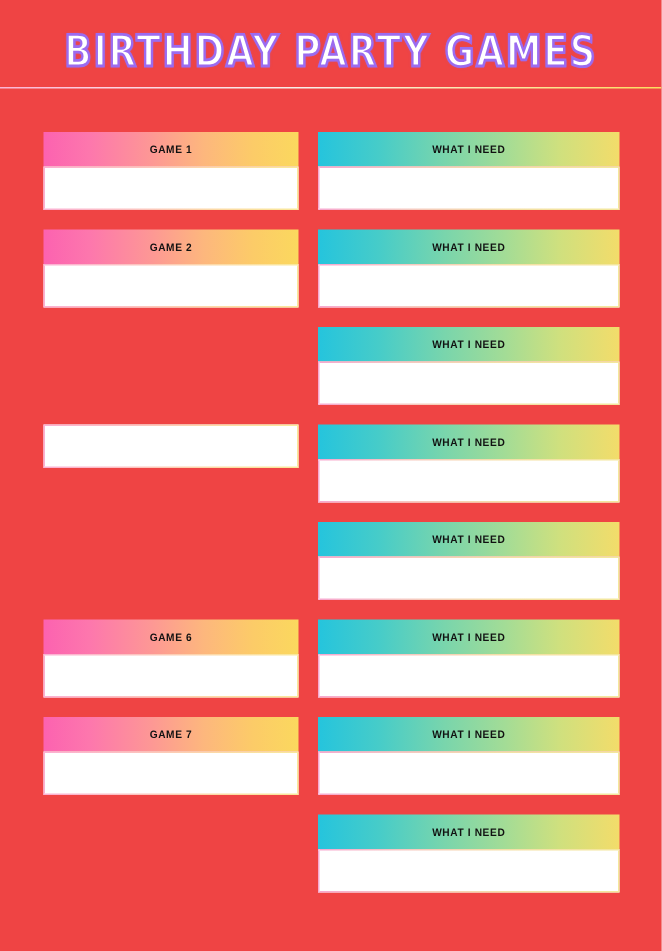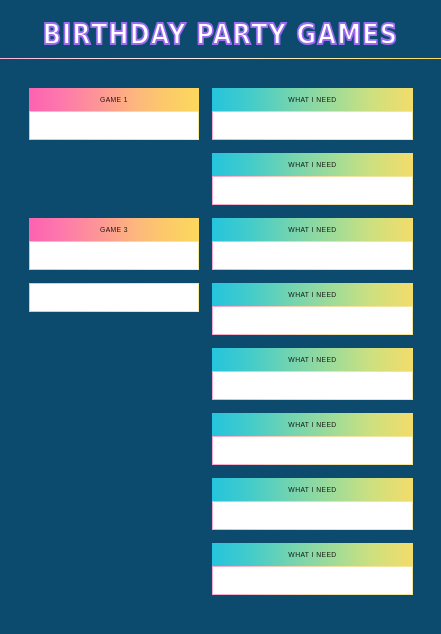--- a/index.html
+++ b/index.html
@@ -18,7 +18,7 @@
     position: relative;
     width: 441px;
     height: 634px;
-    background: #0c4a6e;
+    background: #ef4444;
     box-sizing: border-box;
   }
 

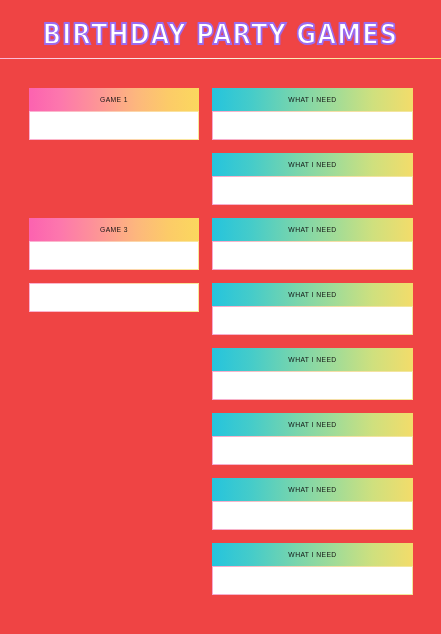--- a/index.html
+++ b/index.html
@@ -102,7 +102,7 @@
     text-align: center;
     font-family: "Liberation Sans", sans-serif;
     font-size: 7.2px;
-    font-weight: 400;
+    font-weight: 700;
     letter-spacing: 0.45px;
     color: #111111;
     transform-origin: center;

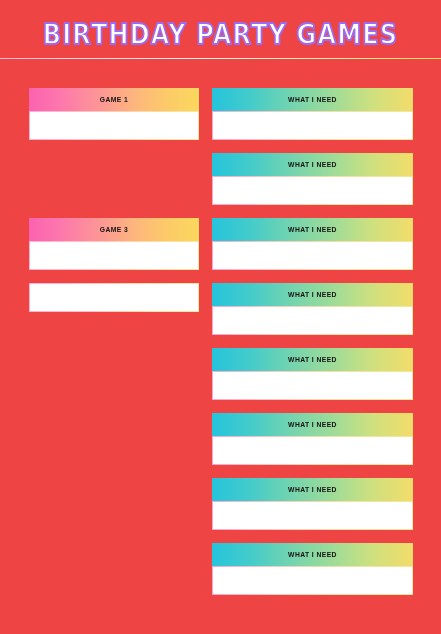--- a/index.html
+++ b/index.html
@@ -190,6 +190,12 @@
     </div>
 
     <div class="row">
+      <div class="card card-left">
+        <div class="card-header">
+          <span class="card-label">GAME 2</span>
+        </div>
+        <div class="card-body"></div>
+      </div>
       <div class="card card-right">
         <div class="card-header">
           <span class="card-label">WHAT I NEED</span>

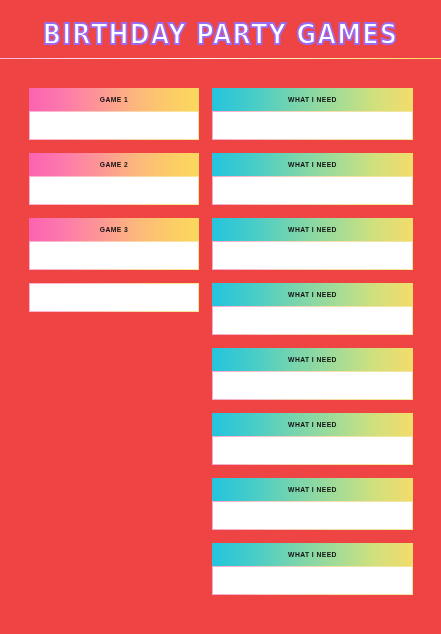--- a/index.html
+++ b/index.html
@@ -205,12 +205,6 @@
     </div>
 
     <div class="row">
-      <div class="card card-left">
-        <div class="card-header">
-          <span class="card-label">GAME 3</span>
-        </div>
-        <div class="card-body"></div>
-      </div>
       <div class="card card-right">
         <div class="card-header">
           <span class="card-label">WHAT I NEED</span>

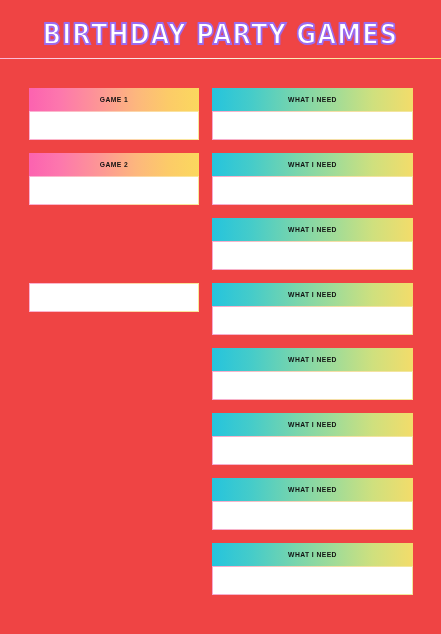--- a/index.html
+++ b/index.html
@@ -235,6 +235,12 @@
     </div>
 
     <div class="row">
+      <div class="card card-left">
+        <div class="card-header">
+          <span class="card-label">GAME 6</span>
+        </div>
+        <div class="card-body"></div>
+      </div>
       <div class="card card-right">
         <div class="card-header">
           <span class="card-label">WHAT I NEED</span>

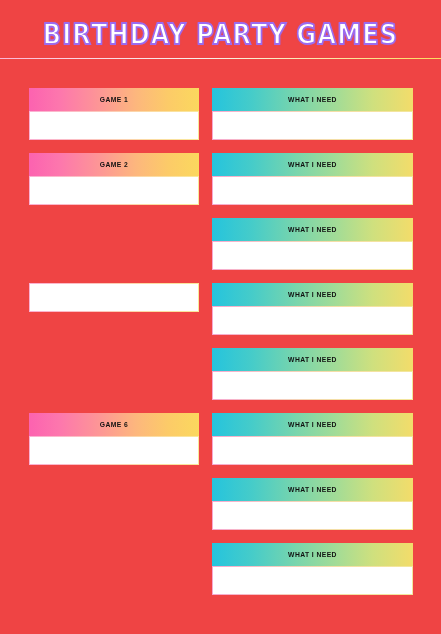--- a/index.html
+++ b/index.html
@@ -250,6 +250,12 @@
     </div>
 
     <div class="row">
+      <div class="card card-left">
+        <div class="card-header">
+          <span class="card-label">GAME 7</span>
+        </div>
+        <div class="card-body"></div>
+      </div>
       <div class="card card-right">
         <div class="card-header">
           <span class="card-label">WHAT I NEED</span>

